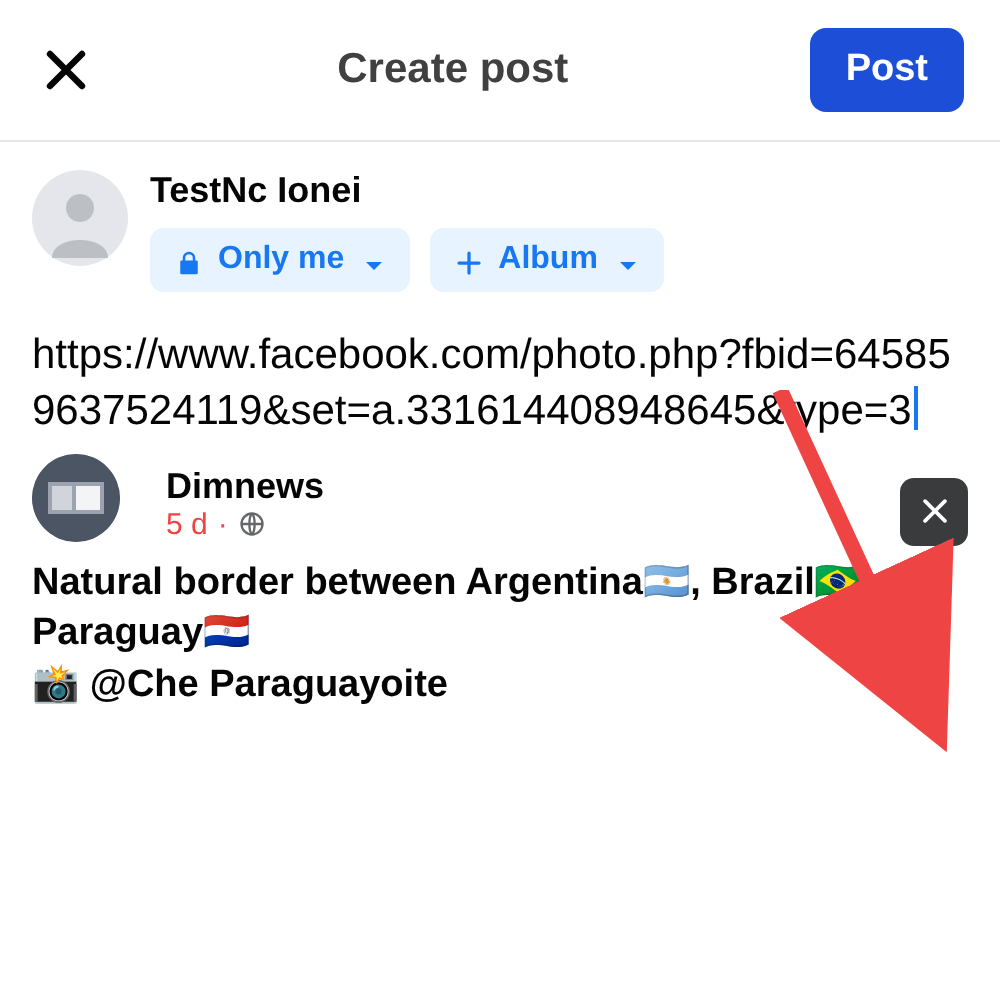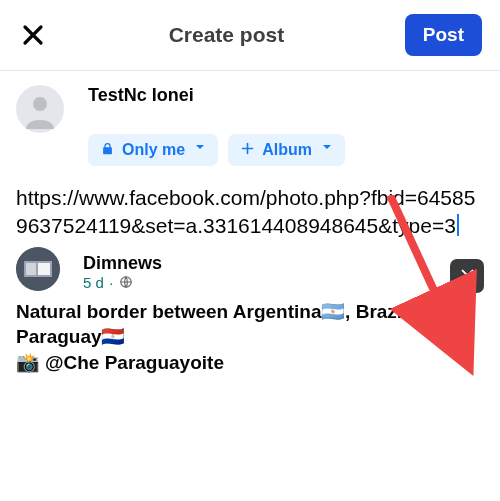--- a/index.html
+++ b/index.html
@@ -9,7 +9,7 @@
   .header .title { font-size: 21px; font-weight: 700; color: #404040; }
   .post-btn { background: #1d4ed8; color: #fff; font-weight: 700; font-size: 19px; border: none; border-radius: 8px; padding: 10px 18px; cursor: pointer; }
   .divider { height: 1px; background: #e4e6eb; width: 100%; }
-  .author-row { display: flex; padding: 14px 16px 4px 16px; gap: 24px; }
+  .author-row { display: flex; padding: 14px 16px 4px 16px; gap: 11px; }
   .avatar-lg { width: 48px; height: 48px; border-radius: 50%; background: #e4e6eb; display: flex; align-items: center; justify-content: center; flex-shrink: 0; }
   .avatar-lg svg { width: 40px; height: 40px; }
   .author-col { display: flex; flex-direction: column; gap: 8px; }

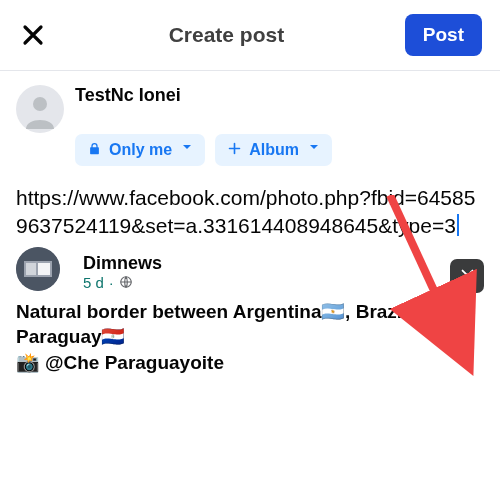--- a/index.html
+++ b/index.html
@@ -15,7 +15,7 @@
   .author-col { display: flex; flex-direction: column; gap: 8px; }
   .author-name { font-weight: 700; font-size: 18px; }
   .chips-row { display: flex; gap: 10px; flex-wrap: wrap; }
-  .chip { display: inline-flex; align-items: flex-start; gap: 7px; background: #e7f3ff; color: #1877f2; font-weight: 600; font-size: 16px; padding: 7px 12px; border-radius: 7px; cursor: pointer; border: none; margin-top: 20px; }
+  .chip { display: inline-flex; align-items: flex-end; gap: 7px; background: #e7f3ff; color: #1877f2; font-weight: 600; font-size: 16px; padding: 7px 12px; border-radius: 7px; cursor: pointer; border: none; }
   .chip .chev { margin-left: 2px; }
   .chip svg { display: block; }
   .composer-text { padding: 14px 16px 6px 16px; font-size: 21px; line-height: 1.35; word-break: break-all; }

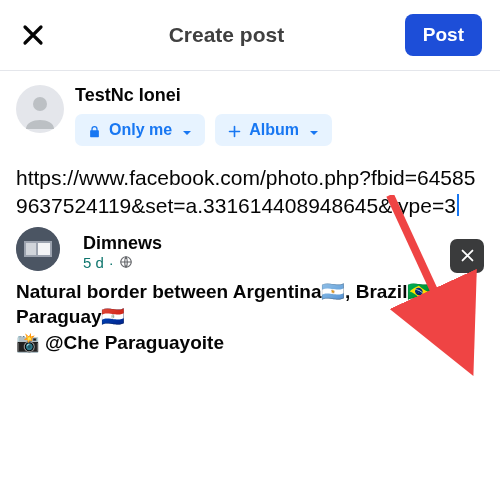--- a/index.html
+++ b/index.html
@@ -26,7 +26,7 @@
   .preview-avatar svg { width: 44px; height: 44px; }
   .preview-meta { display: flex; flex-direction: column; }
   .preview-name { font-weight: 700; font-size: 18px; }
-  .preview-sub { color: #0f766e; font-size: 15px; display: flex; align-items: center; gap: 5px; }
+  .preview-sub { color: #ef4444; font-size: 15px; display: flex; align-items: center; gap: 5px; }
   .preview-sub .globe { width: 14px; height: 14px; }
   .preview-close { position: absolute; top: 12px; right: 16px; width: 34px; height: 34px; background: #3a3b3c; border-radius: 7px; display: flex; align-items: center; justify-content: center; cursor: pointer; }
   .preview-body { padding: 8px 16px 0 16px; font-size: 19px; line-height: 1.35; font-weight: bold; }

